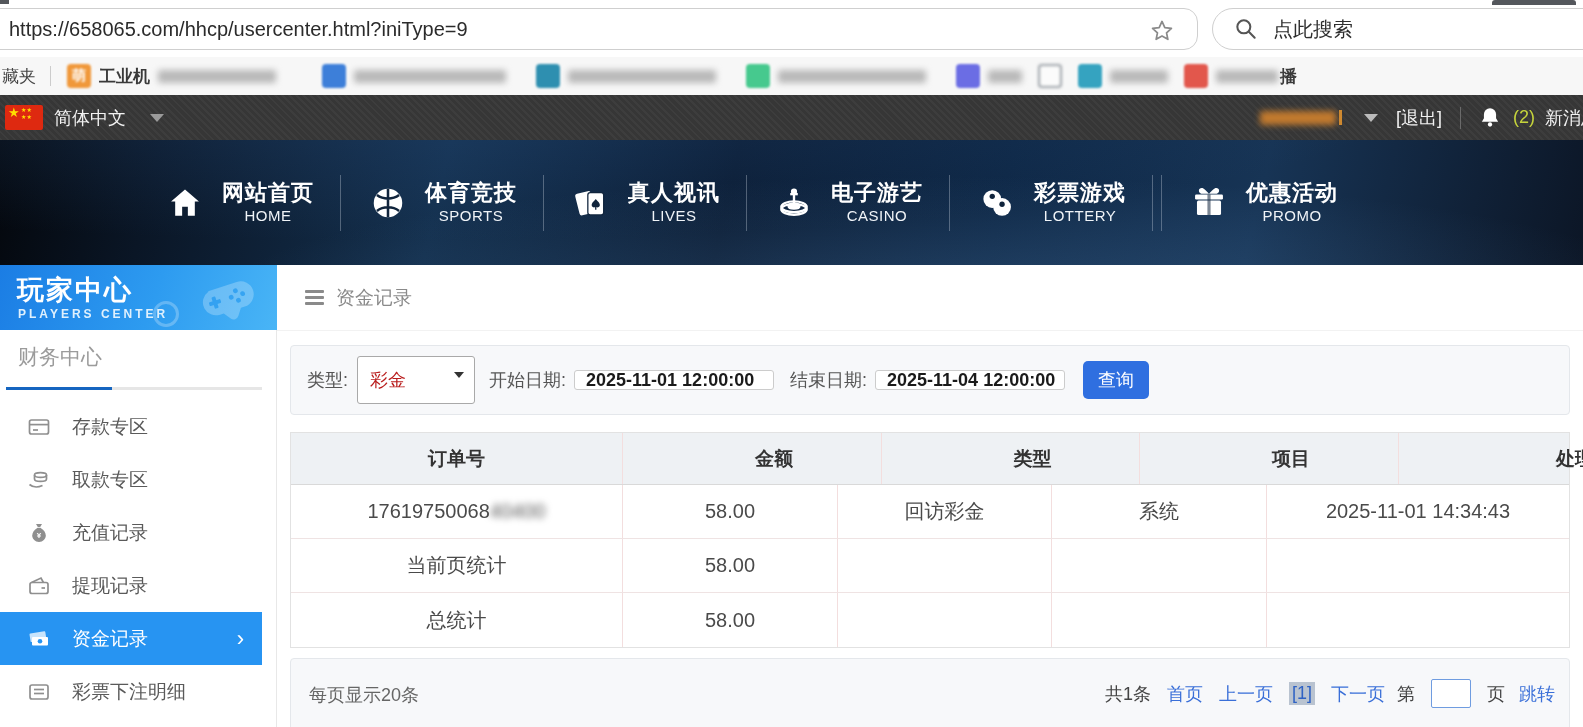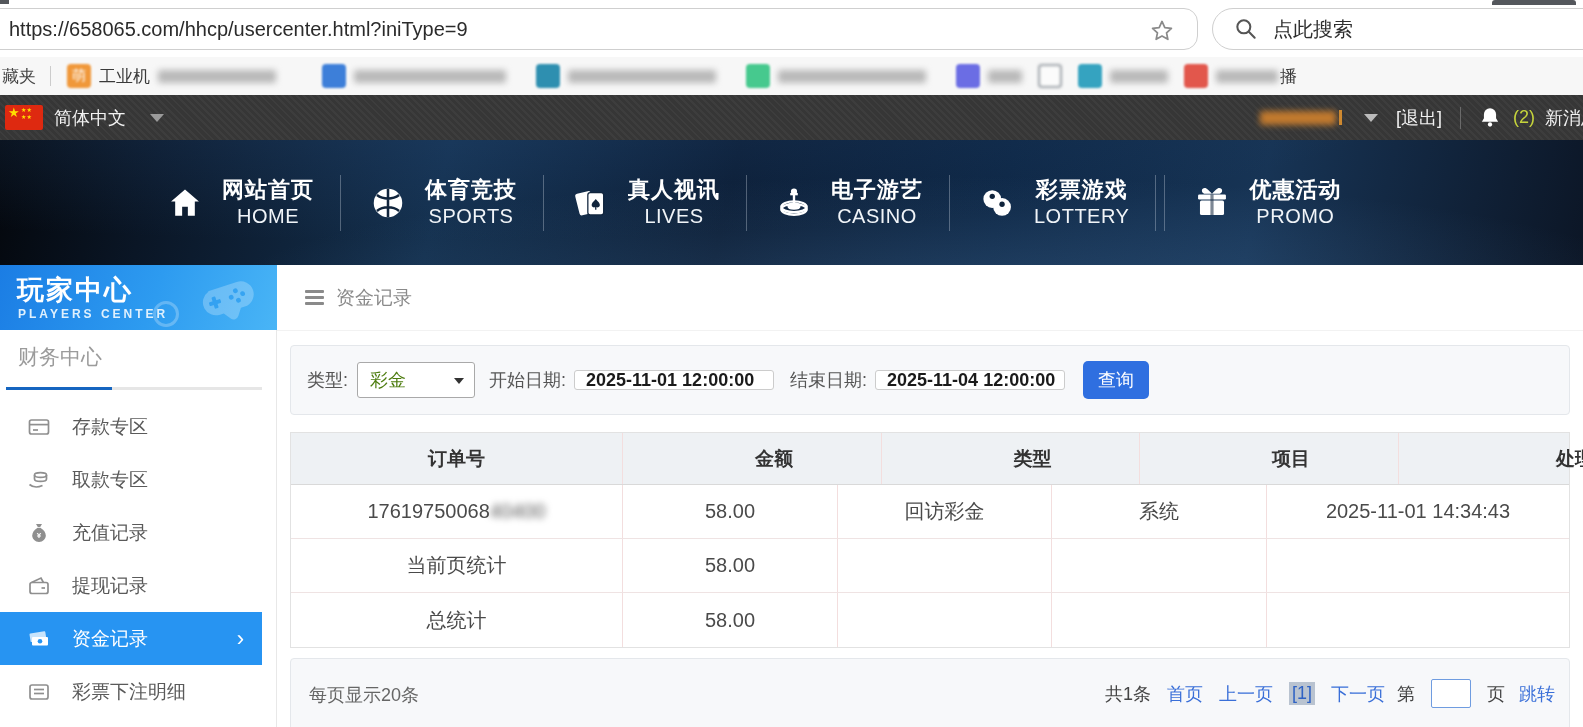--- a/index.html
+++ b/index.html
@@ -20,7 +20,7 @@
   .bookmarks { position:absolute; left:0; top:57px; width:1583px; height:38px; background:#f7f7f7; display:flex; align-items:center; overflow:hidden; }
   .bm-prefix { font-size:17px; color:#444; margin-left:2px; }
   .bm-divider { width:1px; height:20px; background:#ccc; margin:0 16px 0 14px; }
-  .bm { display:flex; align-items:center; }
+  .bm { display:flex; align-items:center;font-weight:bold; }
   .bm-ico { width:24px; height:24px; border-radius:4px; display:flex; align-items:center; justify-content:center; color:#fff; font-size:14px; filter:blur(1px); flex:0 0 auto; }
   .bm-ico.outline { background:#fbfbfb; border:2px solid #9aa0a6; filter:blur(1.5px); }
   .bm-label { font-size:17px; color:#3a3a3a; margin-left:8px; white-space:nowrap; }

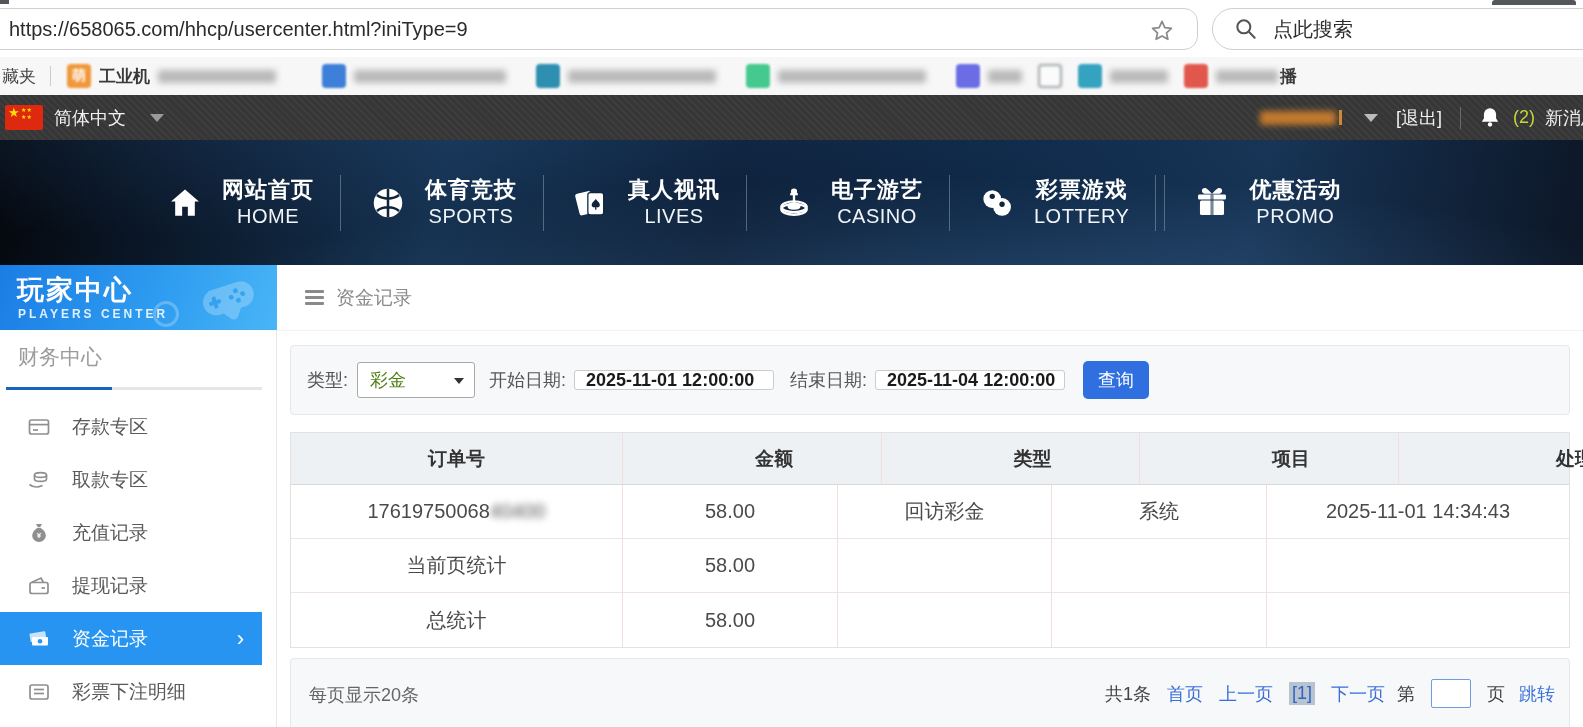--- a/index.html
+++ b/index.html
@@ -57,7 +57,7 @@
   .nav-ico { width:42px; height:42px; display:flex; align-items:center; justify-content:center; }
   .nav-txt { display:flex; flex-direction:column; align-items:center; line-height:1.25; }
   .nav-zh { color:#fff; font-size:22px; font-weight:bold; letter-spacing:1px;text-align:center; }
-  .nav-en { color:#f0f4f8; font-size:20px; letter-spacing:.5px; }
+  .nav-en { color:#f0f4f8; font-size:15px; letter-spacing:.5px; }
   .nav-sep { width:1px; height:56px; background:rgba(205,215,225,.35); margin:0 4px; }
 
   

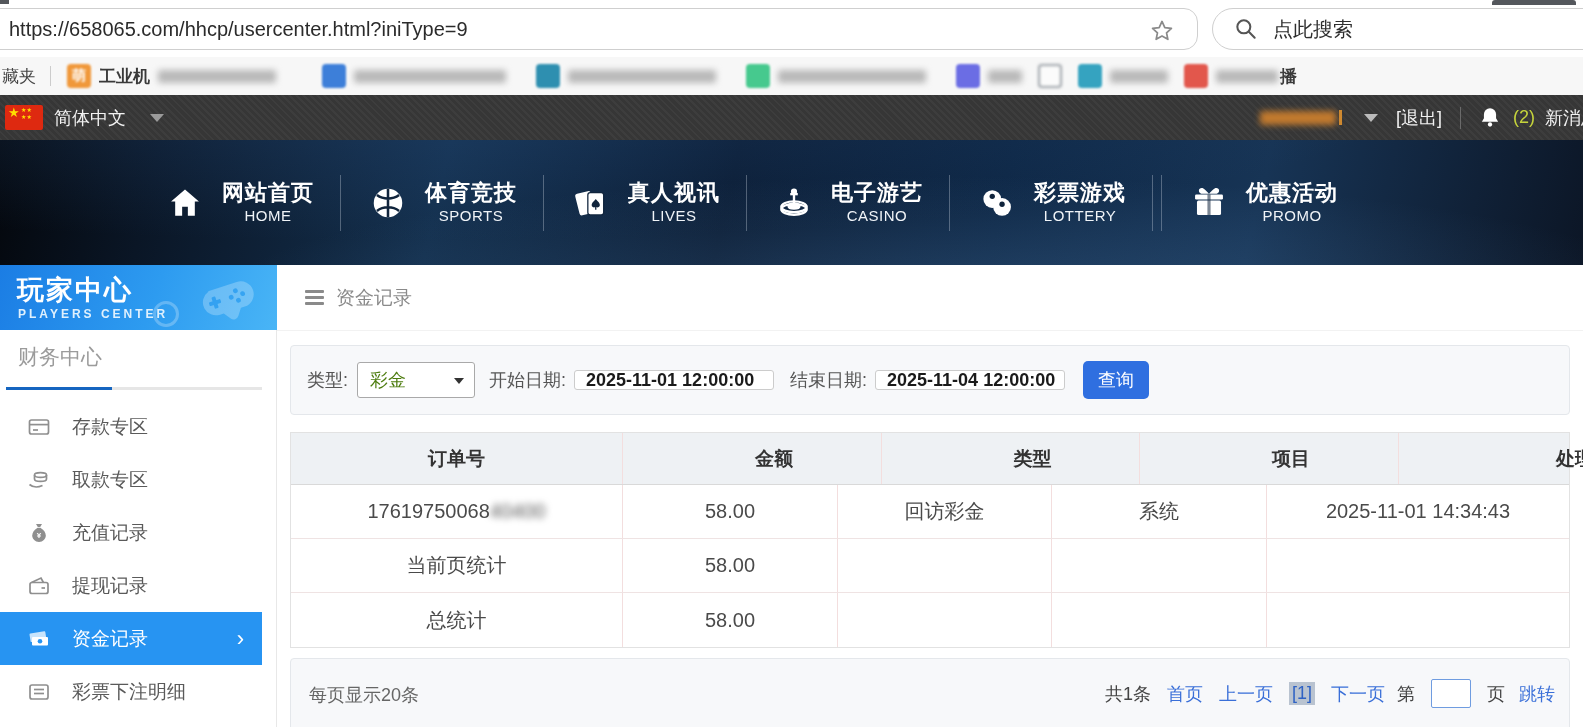--- a/index.html
+++ b/index.html
@@ -89,7 +89,7 @@
 
   .filter-box { position:absolute; left:13px; top:80px; width:1280px; height:70px; background:#f7f8fa; border:1px solid #e4e7eb; border-radius:4px; display:flex; align-items:center; padding-left:16px; }
   .f-label { font-size:18px; color:#555; }
-  .f-select { position:relative; width:118px; height:36px; background:#fff; border:1px solid #a9a9a9; border-radius:3px; margin:0 14px 0 9px; display:flex; align-items:center; padding-left:12px; font-size:18px; color:#4d7c0f; cursor:pointer; }
+  .f-select { position:relative; width:118px; height:48px; background:#fff; border:1px solid #a9a9a9; border-radius:3px; margin:0 14px 0 9px; display:flex; align-items:center; padding-left:12px; font-size:18px; color:#b91c1c; cursor:pointer; }
   .f-select .sel-caret { position:absolute; right:10px; top:15px; width:0; height:0; border-left:5px solid transparent; border-right:5px solid transparent; border-top:6px solid #333; }
   .f-input { height:20px; background:#fff; border:1px solid #ccc; border-radius:3px; display:flex; align-items:center; padding-left:11px; font-size:18px; font-weight:600; color:#1a1a1a; margin:0 16px 0 8px; }
   .f-input.start { width:200px; }

